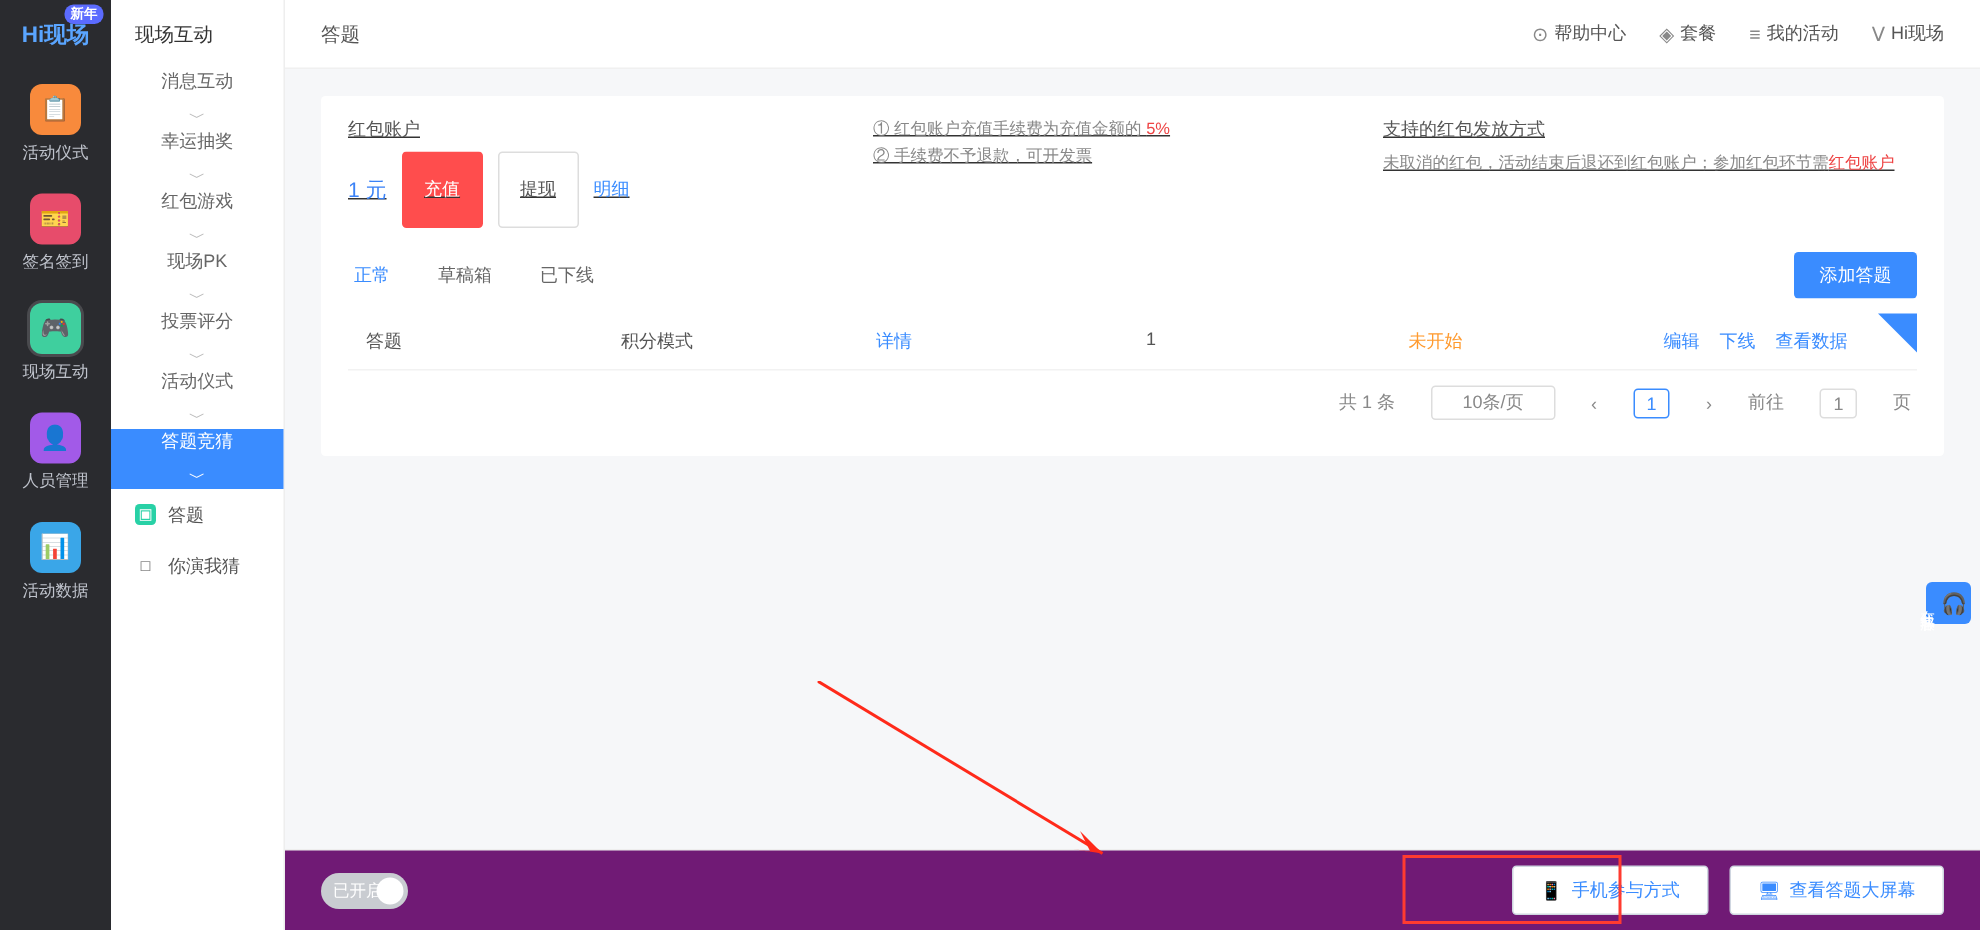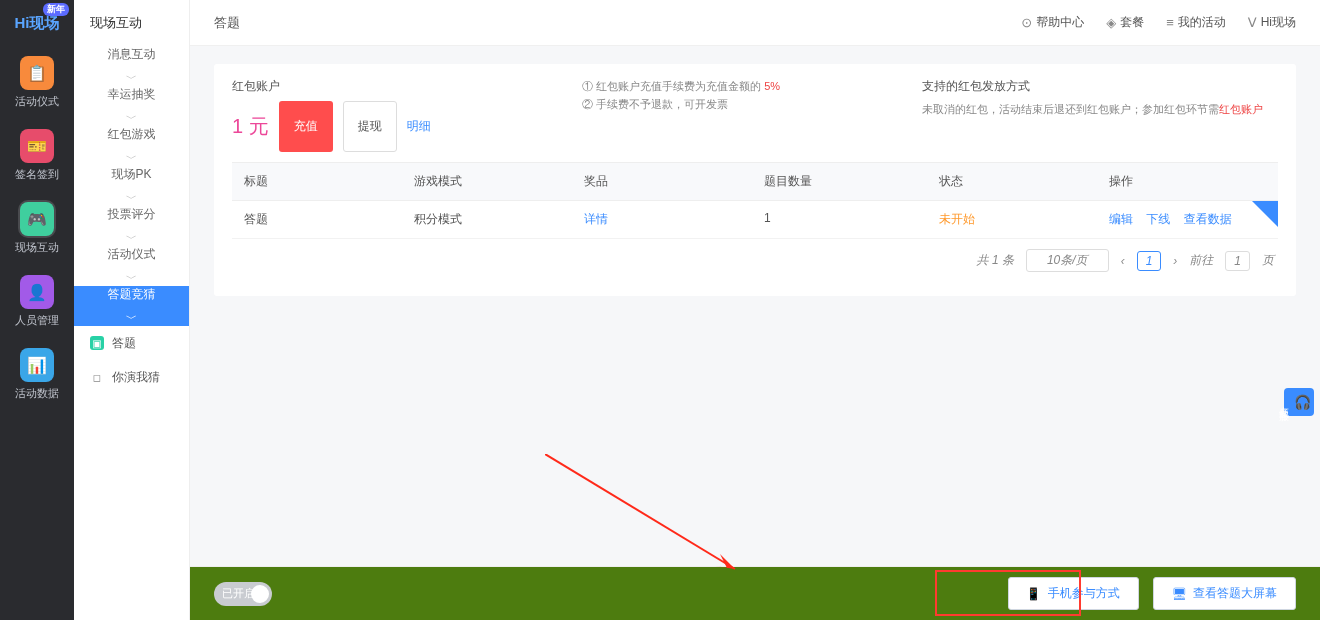--- a/index.html
+++ b/index.html
@@ -41,7 +41,7 @@
 .main { position: absolute; left: 190px; top: 46px; right: 0; bottom: 0; background: #f6f7f9; padding: 18px 24px 0; }
 .card { background: #fff; border-radius: 3px; padding: 14px 18px; }
 .summary { display: flex; gap: 40px; }
-.sum-col { flex: 1; min-width: 0; }
+.sum-col { flex: 1; min-width: 0; text-decoration: underline; }
 .sum-title { color: #555; font-size: 12px; margin-bottom: 6px; }
 .sum-row1 { display: flex; align-items: center; gap: 10px; }
 .amt { color: #ec4899; font-size: 20px; }

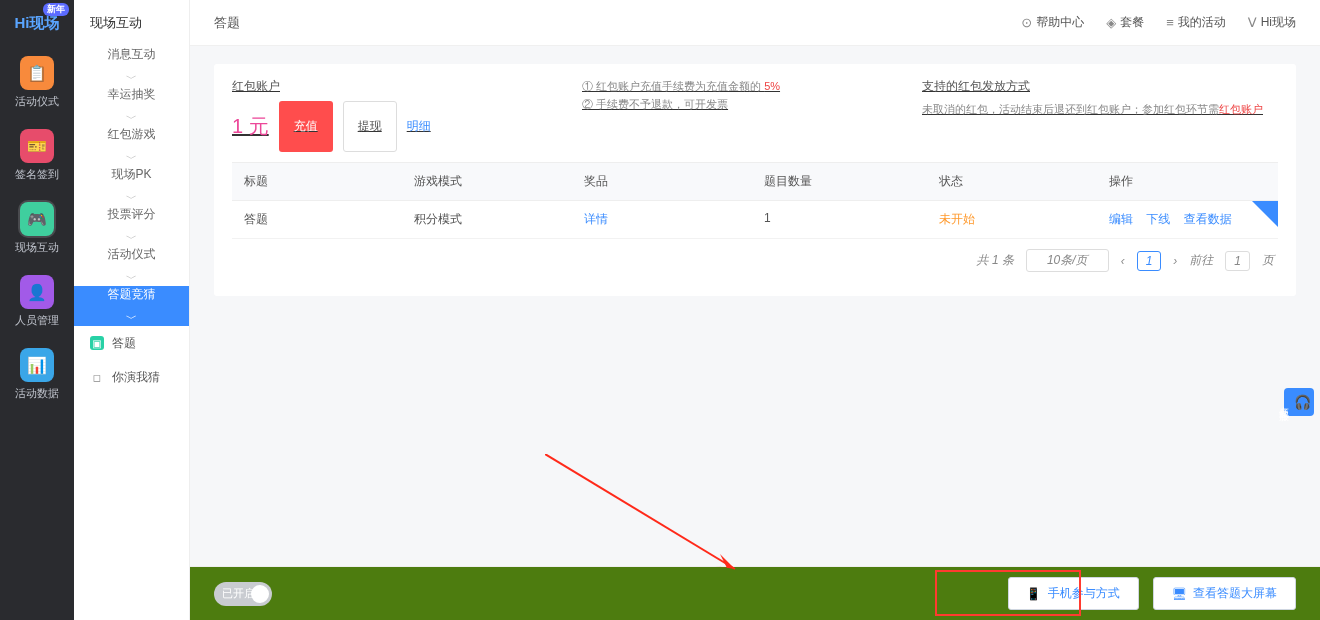--- a/index.html
+++ b/index.html
@@ -44,7 +44,7 @@
 .sum-col { flex: 1; min-width: 0; text-decoration: underline; }
 .sum-title { color: #555; font-size: 12px; margin-bottom: 6px; }
 .sum-row1 { display: flex; align-items: center; gap: 10px; }
-.amt { color: #ec4899; font-size: 20px; }
+.amt { color: #3b82f6; font-size: 14px; }
 .btn { display: inline-block; padding: 16px 14px; border-radius: 3px; font-size: 12px; cursor: pointer; border: 1px solid transparent; }
 .btn-red { background: #ff4d4d; color: #fff; }
 .btn-plain { background: #fff; border-color: #ddd; color: #555; }

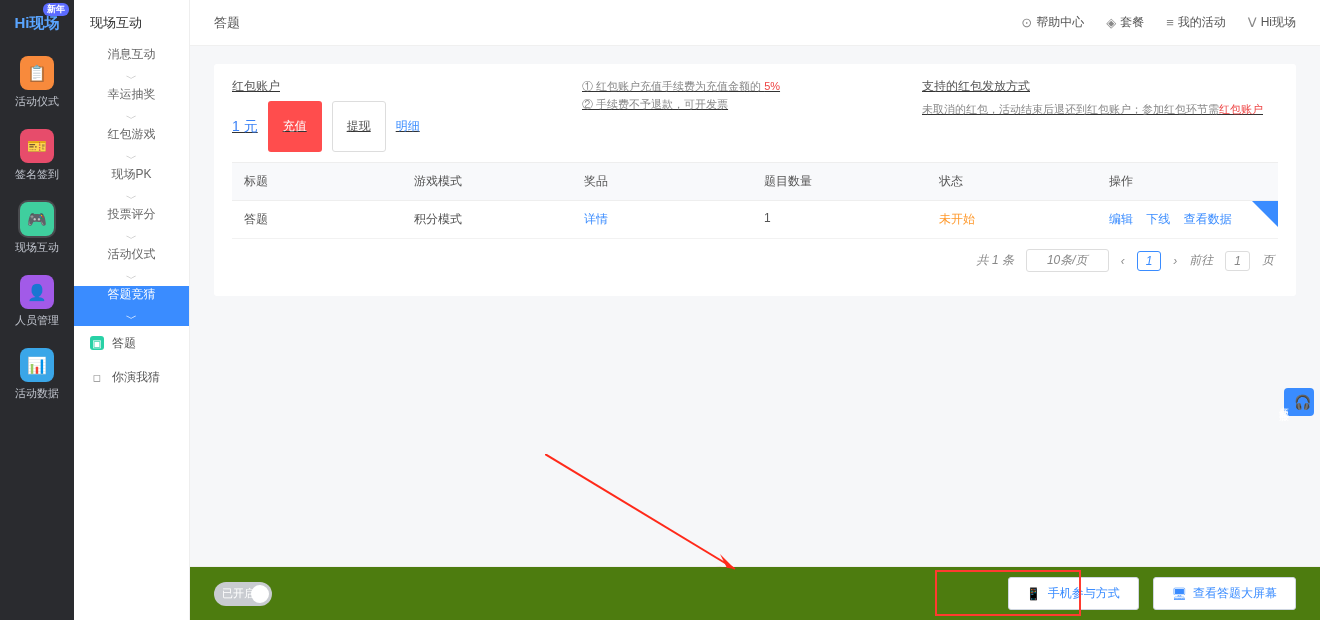--- a/index.html
+++ b/index.html
@@ -211,6 +211,15 @@
       </div>
     </div>
 
+    <div class="tabs-row">
+      <div class="tabs">
+        <div class="tab active">正常</div>
+        <div class="tab">草稿箱</div>
+        <div class="tab">已下线</div>
+      </div>
+      <div class="grow"></div>
+      <span class="btn btn-primary">添加答题</span>
+    </div>
 
     <div class="table">
       <div class="thead">

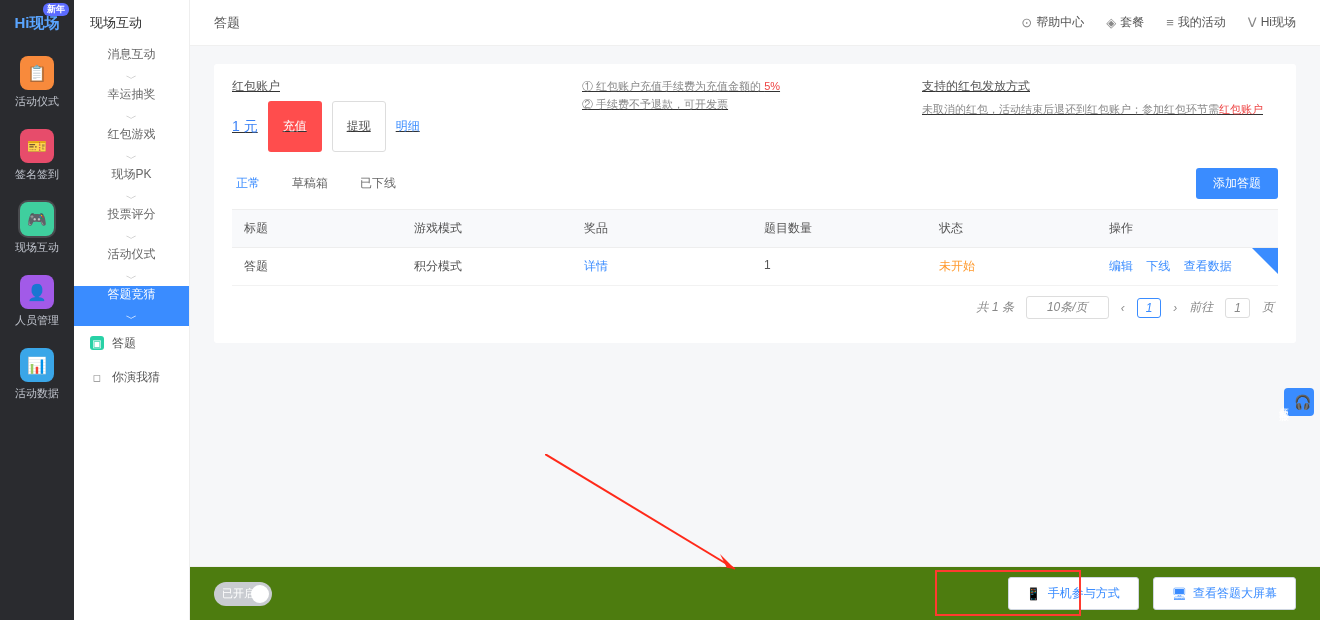--- a/index.html
+++ b/index.html
@@ -222,14 +222,6 @@
     </div>
 
     <div class="table">
-      <div class="thead">
-        <div class="c1">标题</div>
-        <div class="c2">游戏模式</div>
-        <div class="c3">奖品</div>
-        <div class="c4">题目数量</div>
-        <div class="c5">状态</div>
-        <div class="c6">操作</div>
-      </div>
       <div class="trow">
         <div class="c1">答题</div>
         <div class="c2">积分模式</div>

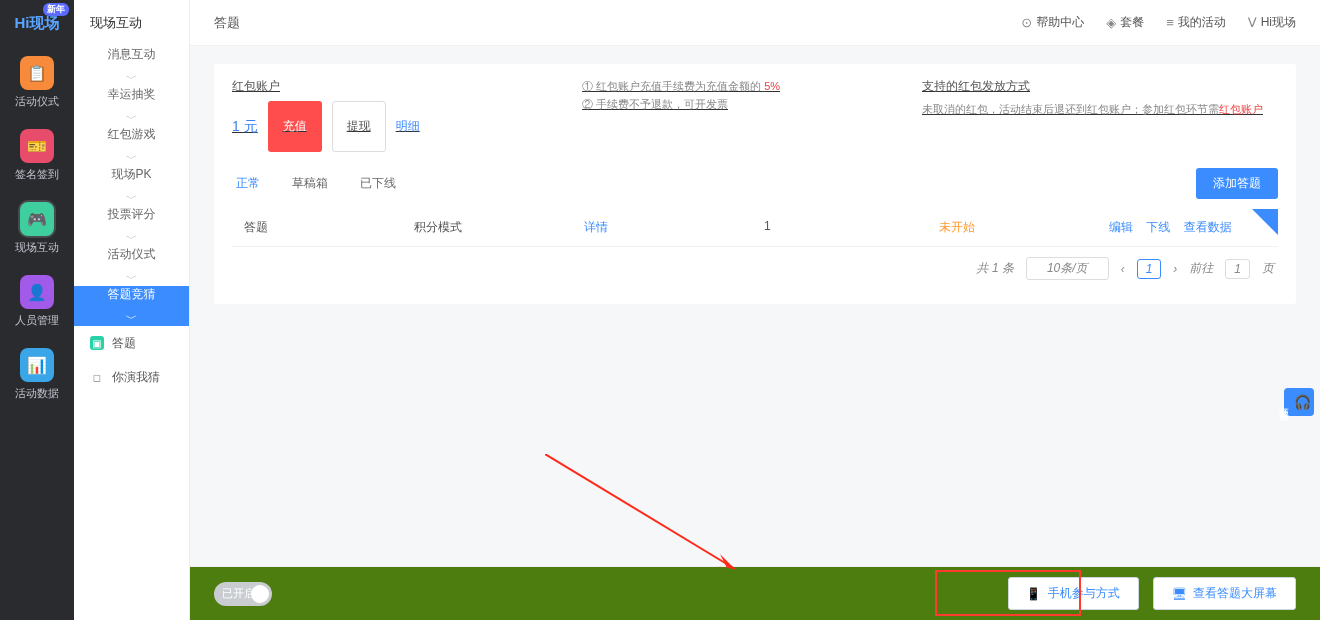--- a/index.html
+++ b/index.html
@@ -73,7 +73,7 @@
 .status-orange { color: #ff9a2e; }
 .op-link { color: #3a8cff; margin-right: 10px; cursor: pointer; }
 
-.pager { display: flex; align-items: center; justify-content: flex-end; gap: 12px; padding: 10px 4px; color: #888; font-size: 12px; font-style: italic; }
+.pager { display: flex; align-items: center; justify-content: flex-end; gap: 24px; padding: 10px 4px; color: #888; font-size: 12px; }
 .pager .sel { border: 1px solid #ddd; padding: 2px 20px; border-radius: 3px; }
 .pager .pg { border: 1px solid #ddd; padding: 2px 8px; border-radius: 3px; }
 .pager .pg.active { border-color: #3a8cff; color: #3a8cff; }

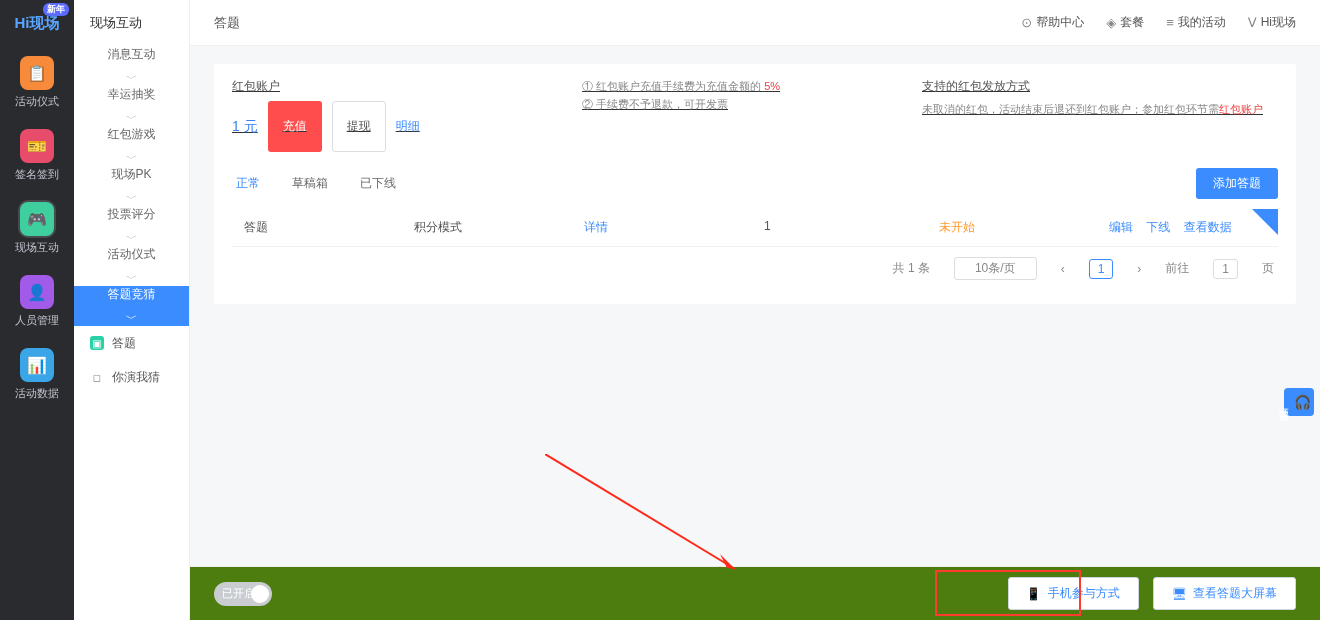--- a/index.html
+++ b/index.html
@@ -79,7 +79,7 @@
 .pager .pg.active { border-color: #3a8cff; color: #3a8cff; }
 
 
-.bottom { position: absolute; left: 190px; right: 0; bottom: 0; height: 54px; background: #4d7c0f; border-top: 1px solid #eee; display: flex; align-items: center; padding: 0 24px; }
+.bottom { position: absolute; left: 190px; right: 0; bottom: 0; height: 54px; background: #701a75; border-top: 1px solid #eee; display: flex; align-items: center; padding: 0 24px; }
 .switch-wrap { display: flex; align-items: center; }
 .switch { width: 58px; height: 24px; border-radius: 12px; background: #c9ccd1; position: relative; display: inline-flex; align-items: center; color: #fff; font-size: 11px; padding-left: 8px; }
 .switch .knob { width: 18px; height: 18px; background: #fff; border-radius: 50%; position: absolute; right: 3px; top: 3px; }

